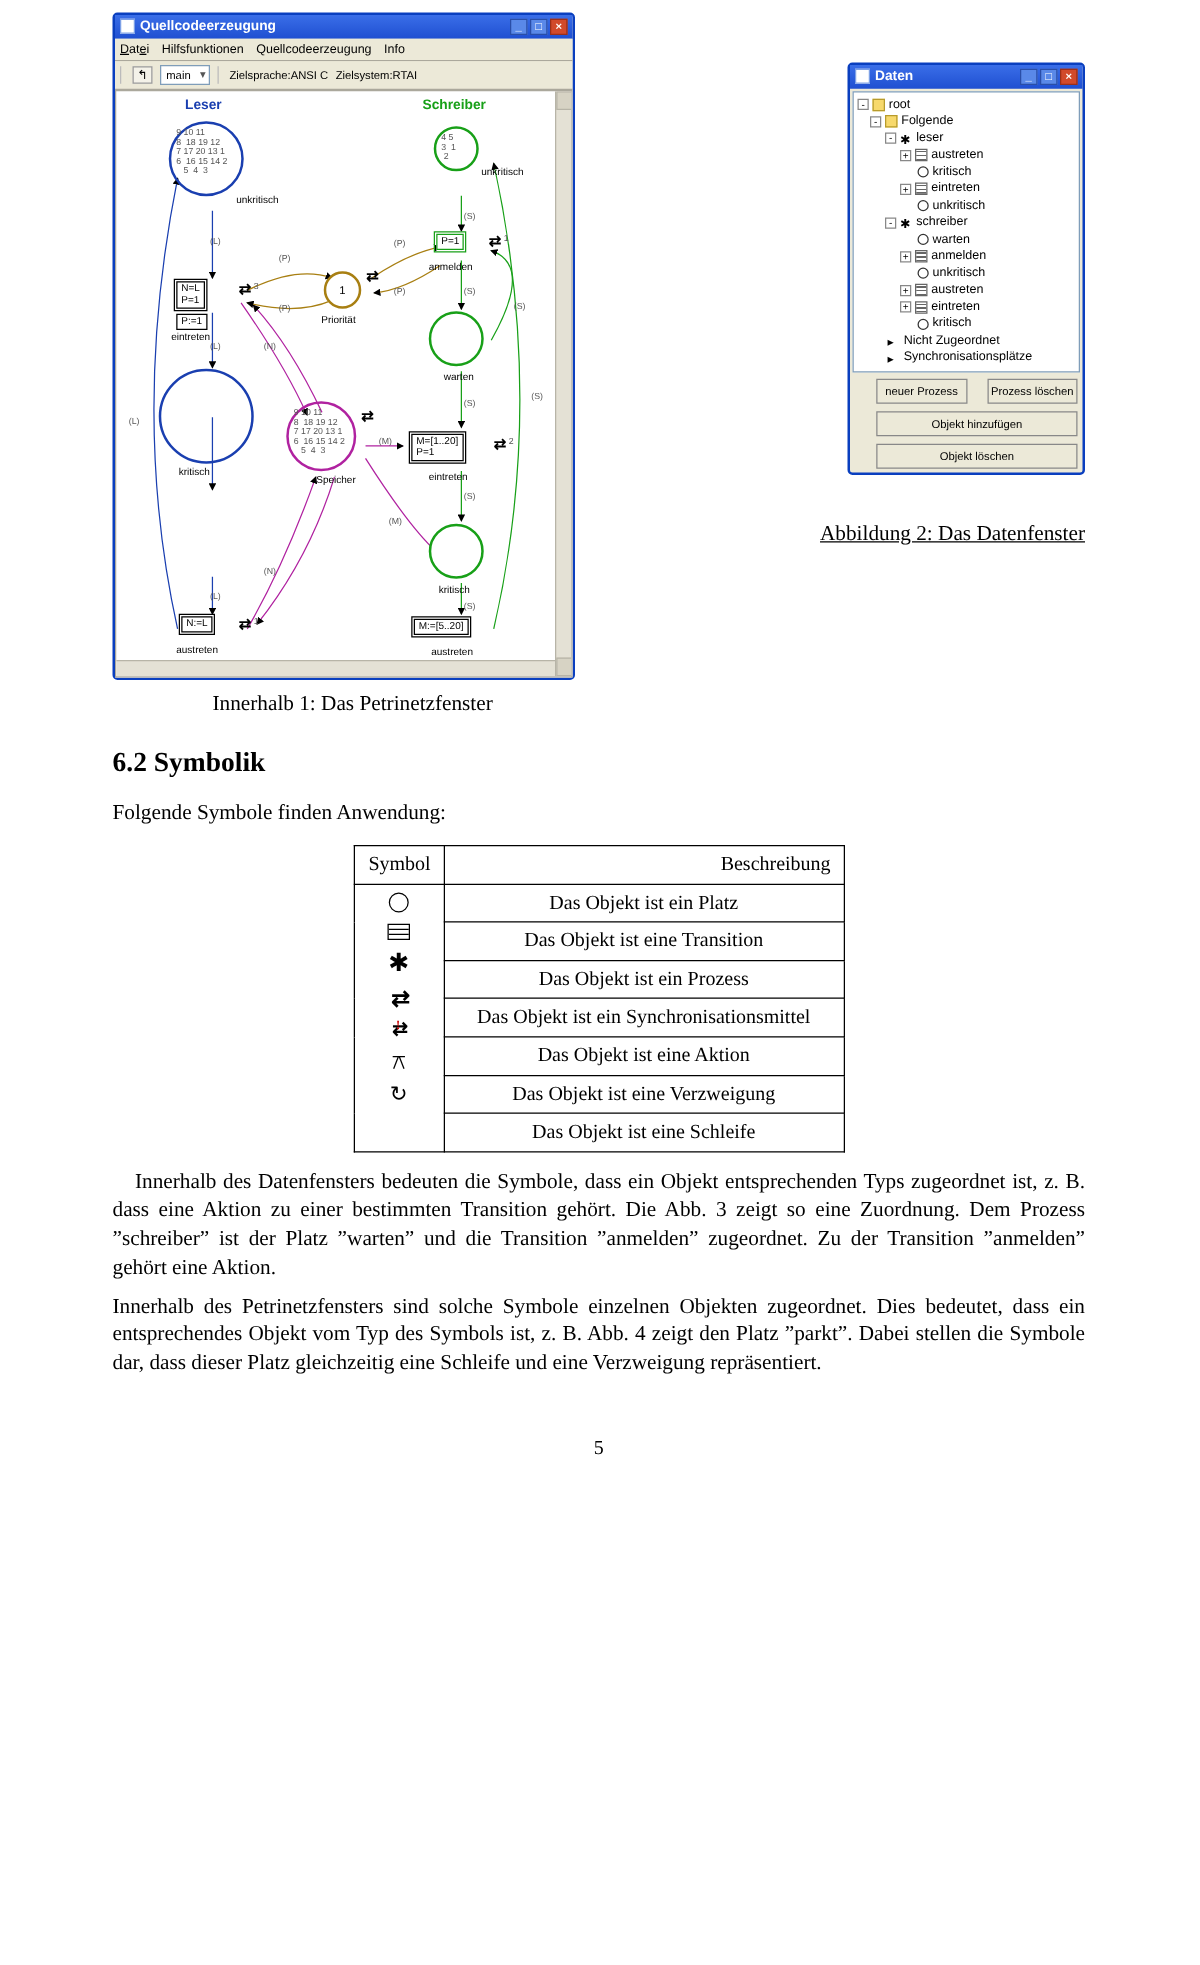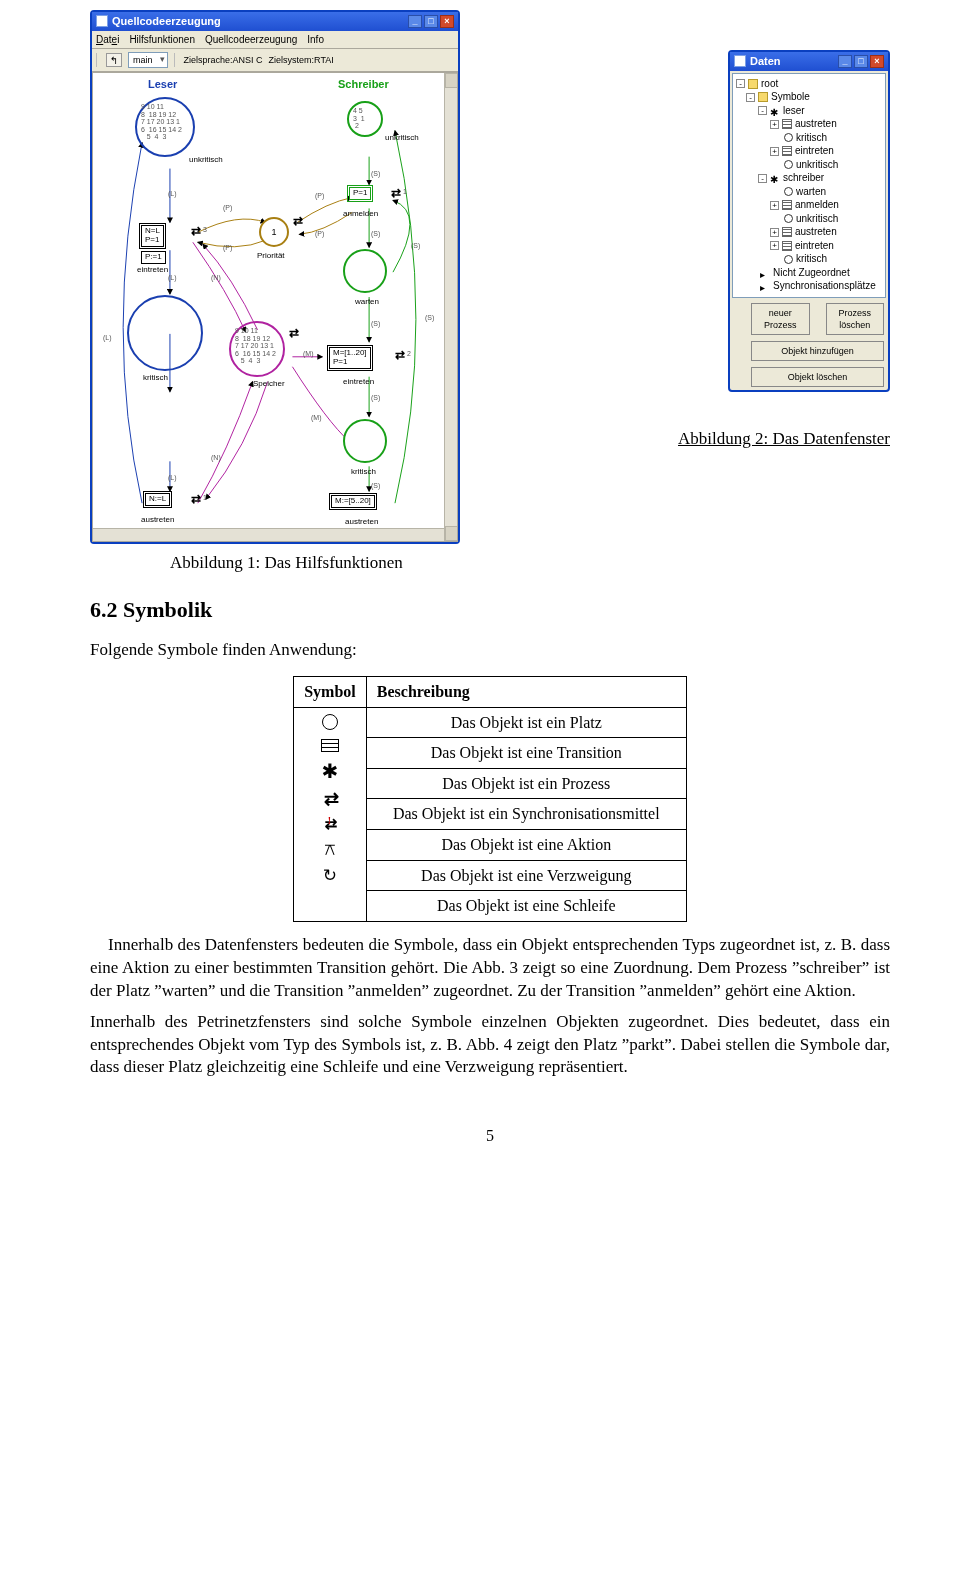--- a/index.html
+++ b/index.html
@@ -12,7 +12,7 @@
     font-size: 17px;
     line-height: 1.35;
   }
-  .page { padding: 0 70px 60px 90px; }
+  .page { padding: 0 92px 60px 90px; }
   .figures { display: flex; gap: 18px; align-items: flex-start; padding-top: 10px; }
   .fig-left { width: 370px; }
   .fig-right { width: 162px; }

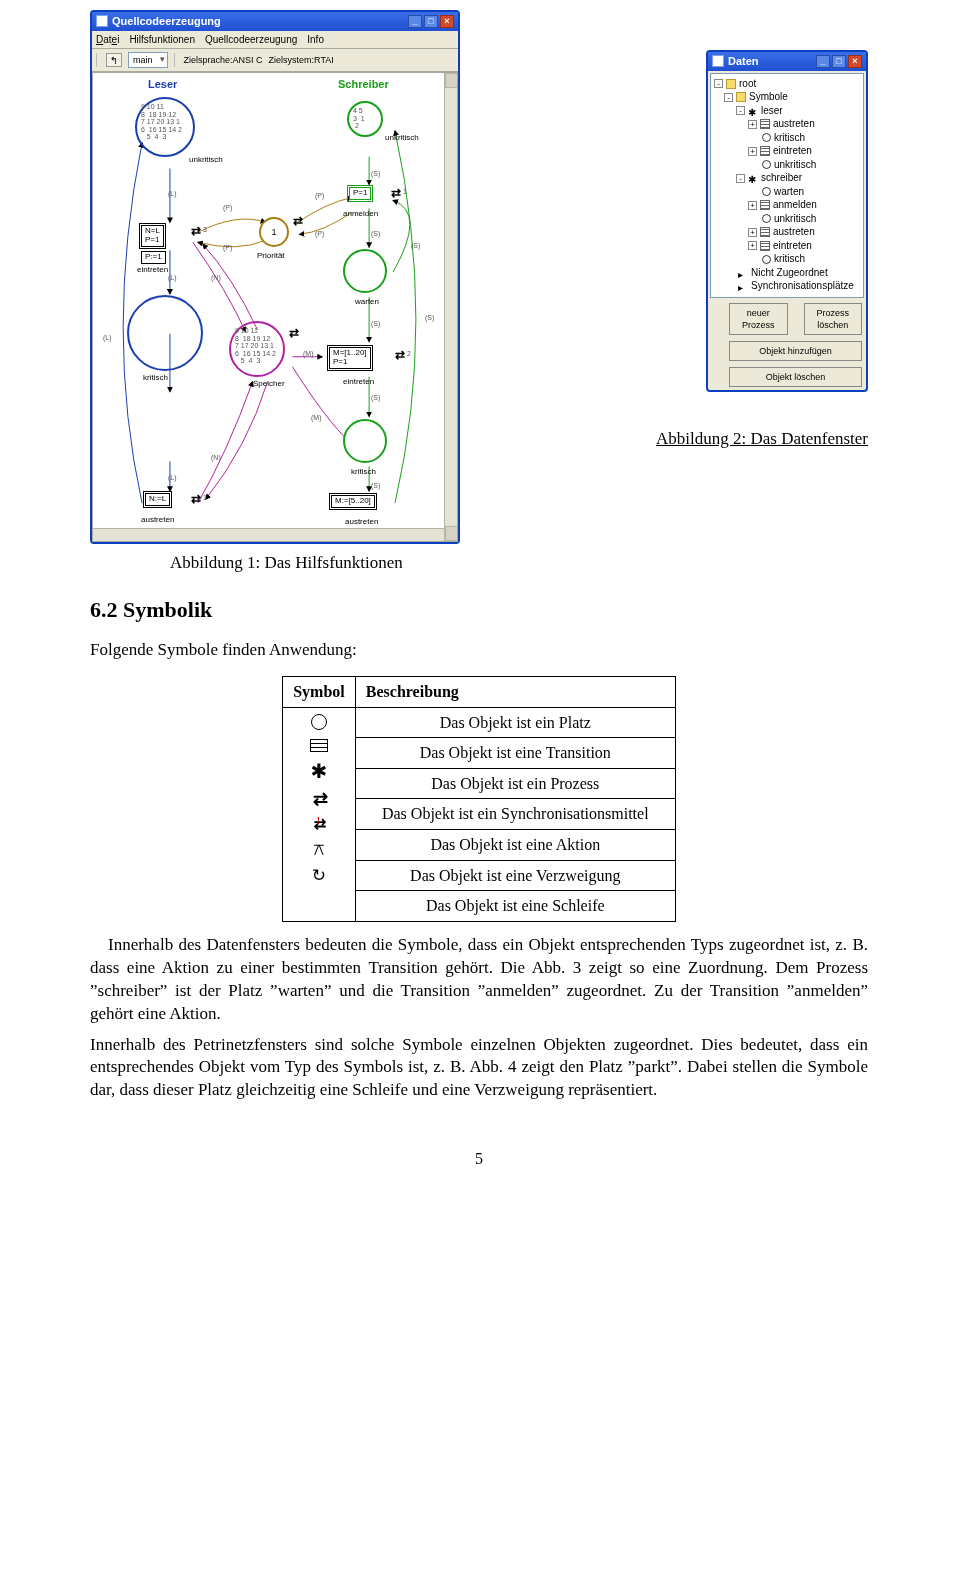--- a/index.html
+++ b/index.html
@@ -15,7 +15,7 @@
   .page { padding: 0 92px 60px 90px; }
   .figures { display: flex; gap: 18px; align-items: flex-start; padding-top: 10px; }
   .fig-left { width: 370px; }
-  .fig-right { width: 162px; }
+  .fig-right { width: 190px; }
   .caption-right { text-align: right; margin: 36px 0 12px 0; font-size: 17px; text-decoration: underline; }
   .caption-left  { margin: 8px 0 20px 80px; font-size: 17px; }
   h2.section { font-size: 22px; font-weight: bold; margin: 18px 0 14px 0; }

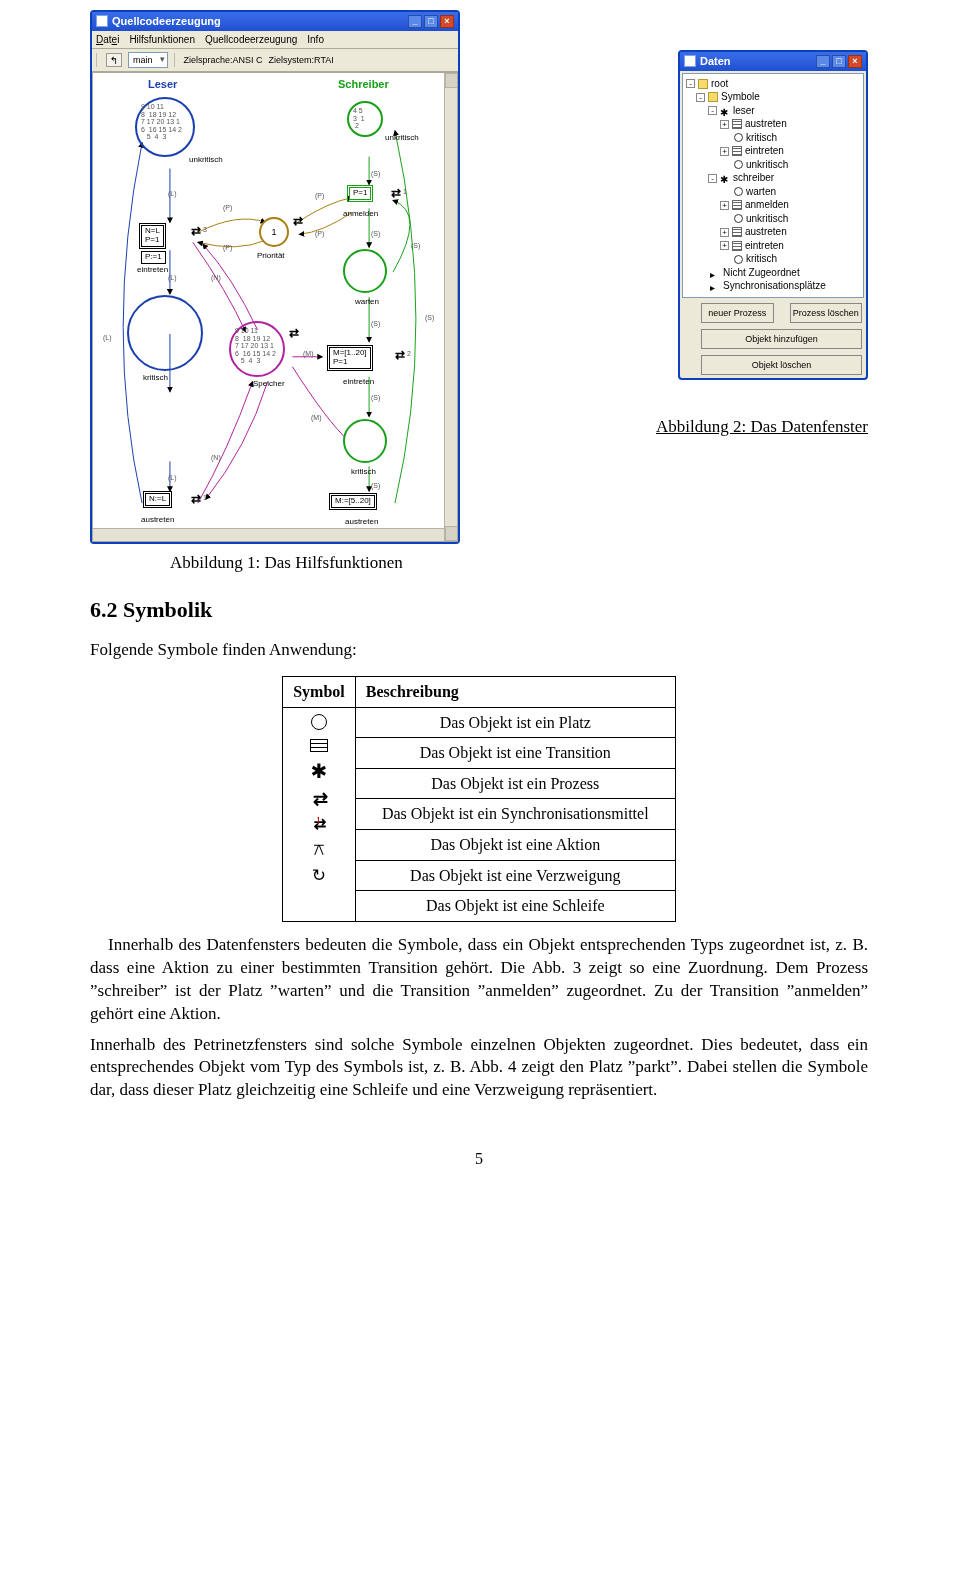--- a/index.html
+++ b/index.html
@@ -268,7 +268,7 @@
             <div class="tv-item ind1">
               <span class="tw">-</span>
               <span class="ico ico-folder"></span>
-              <span>Symbole</span>
+              <span>Folgende</span>
             </div>
             <div class="tv-item ind2">
               <span class="tw">-</span>

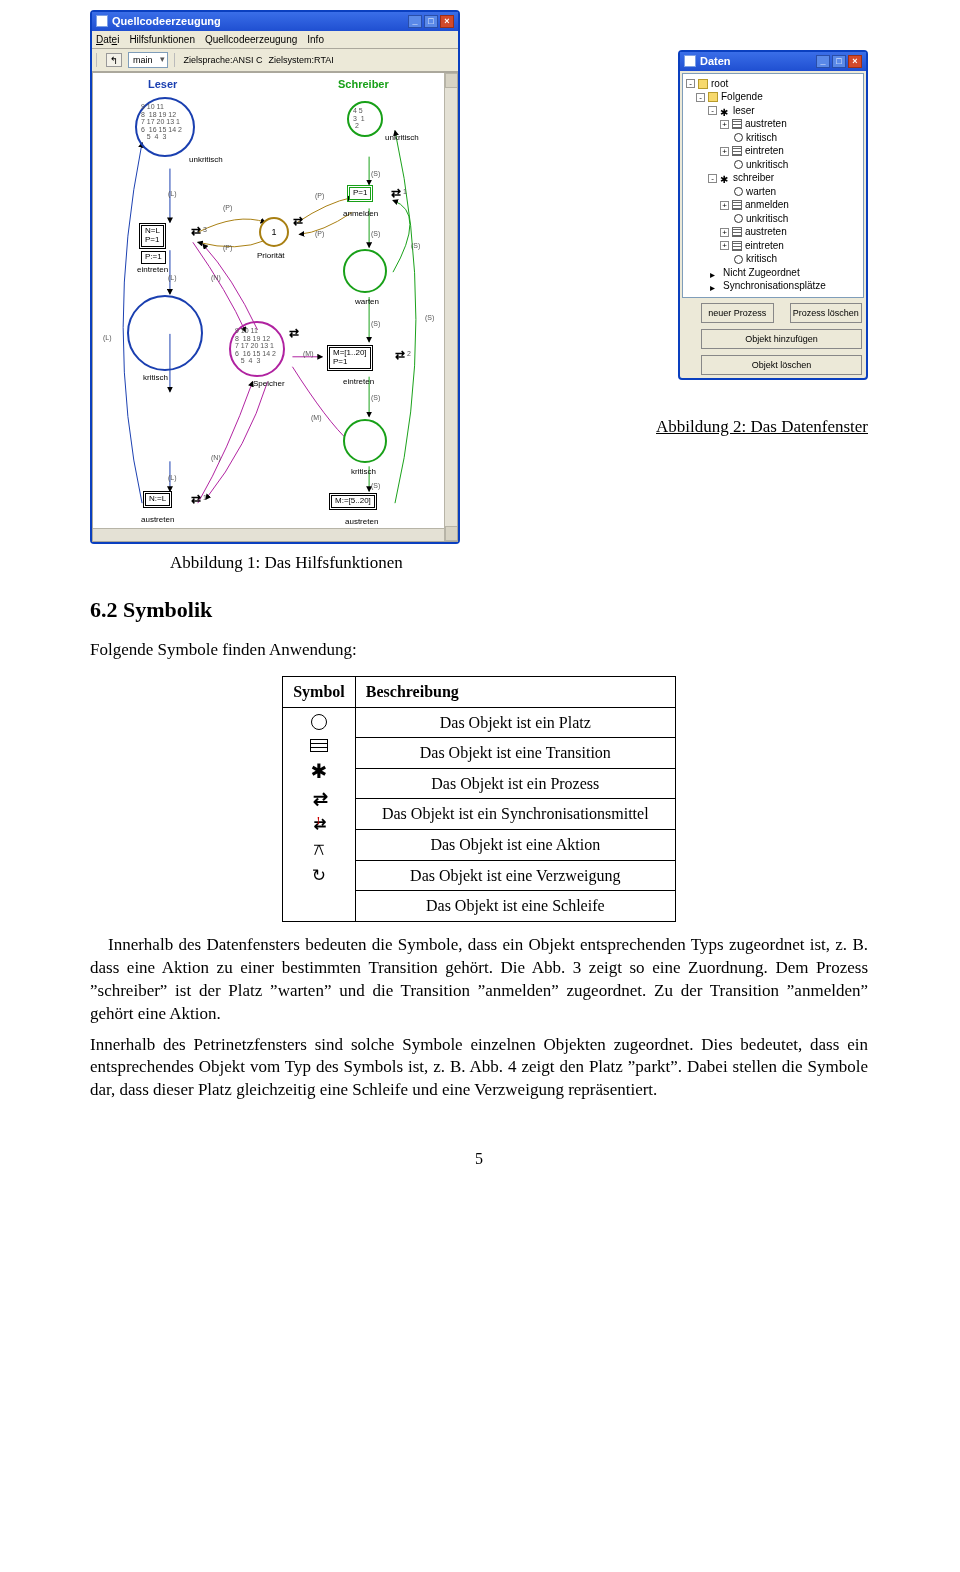--- a/index.html
+++ b/index.html
@@ -357,7 +357,7 @@
 
   </div>
 
-  <div class="caption-left">Abbildung 1: Das Hilfsfunktionen</div>
+  <div class="caption-left">Innerhalb 1: Das Petrinetzfenster</div>
 
   <h2 class="section">6.2  Symbolik</h2>
   <p class="intro">Folgende Symbole finden Anwendung:</p>

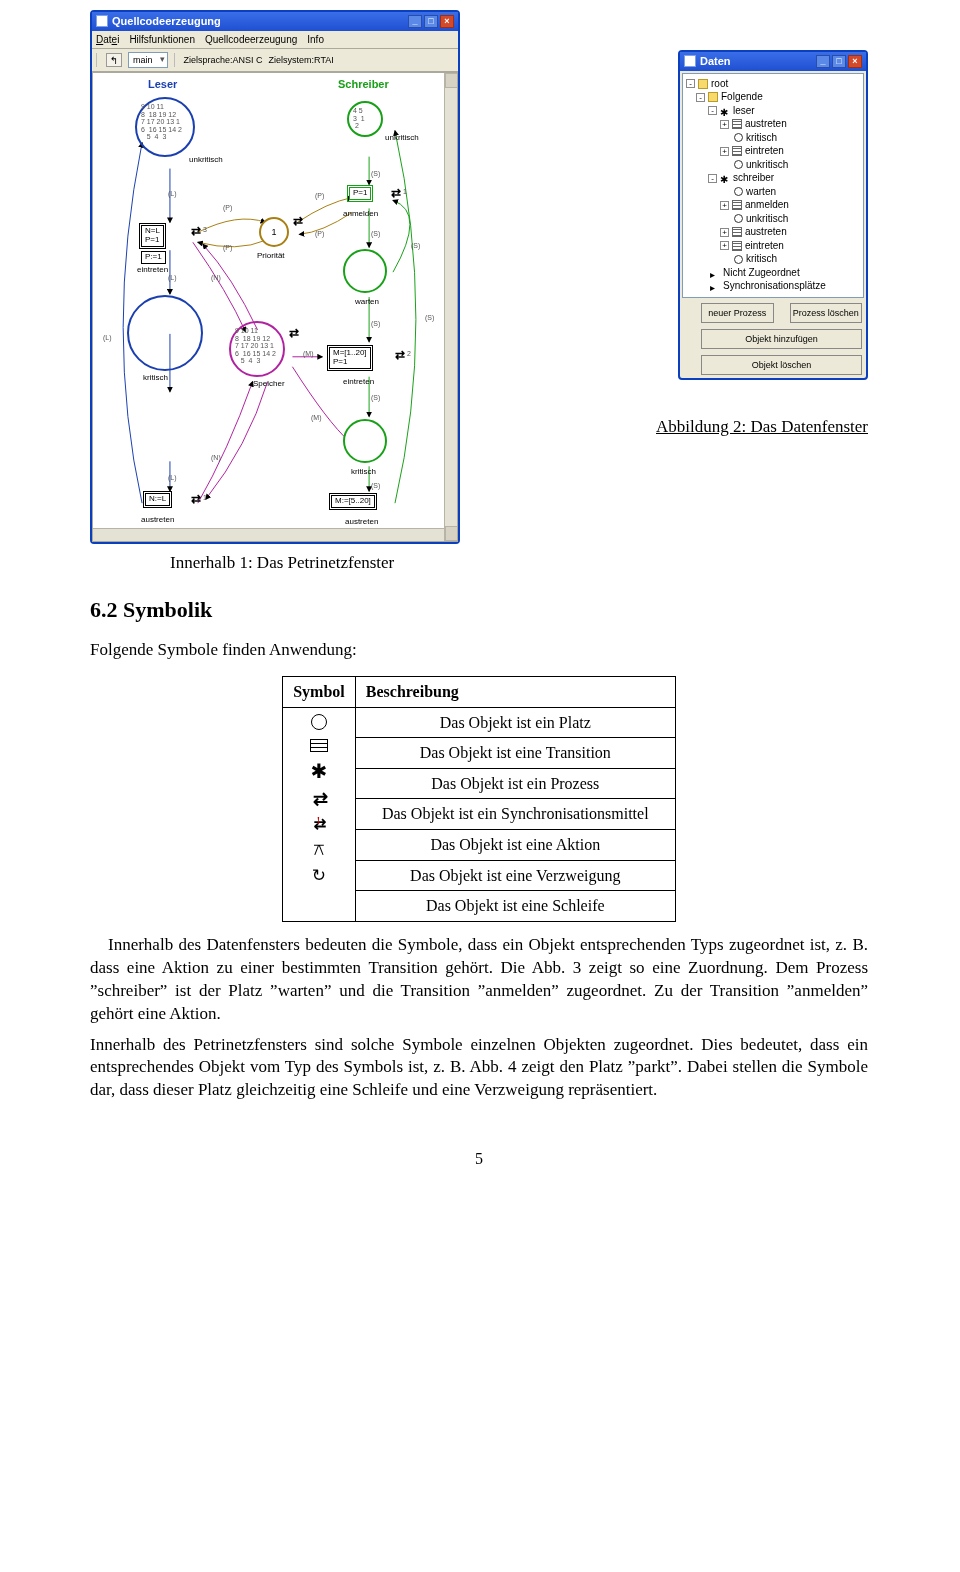--- a/index.html
+++ b/index.html
@@ -22,7 +22,7 @@
   .intro { margin: 0 0 14px 0; }
   .sym-table { margin: 0 auto 12px auto; border: 1px solid #000; border-collapse: collapse; }
   .sym-table td, .sym-table th { border: 1px solid #000; padding: 4px 10px; font-size: 16px; vertical-align: middle; }
-  .sym-table th { font-weight: bold; text-align: left; }
+  .sym-table th { font-weight: normal; text-align: right; }
   .sym-col { width: 72px; text-align: center; }
   .desc-col { width: 320px; text-align: center; }
   .table-caption { text-align: center; margin: 10px 0 22px 0; }

